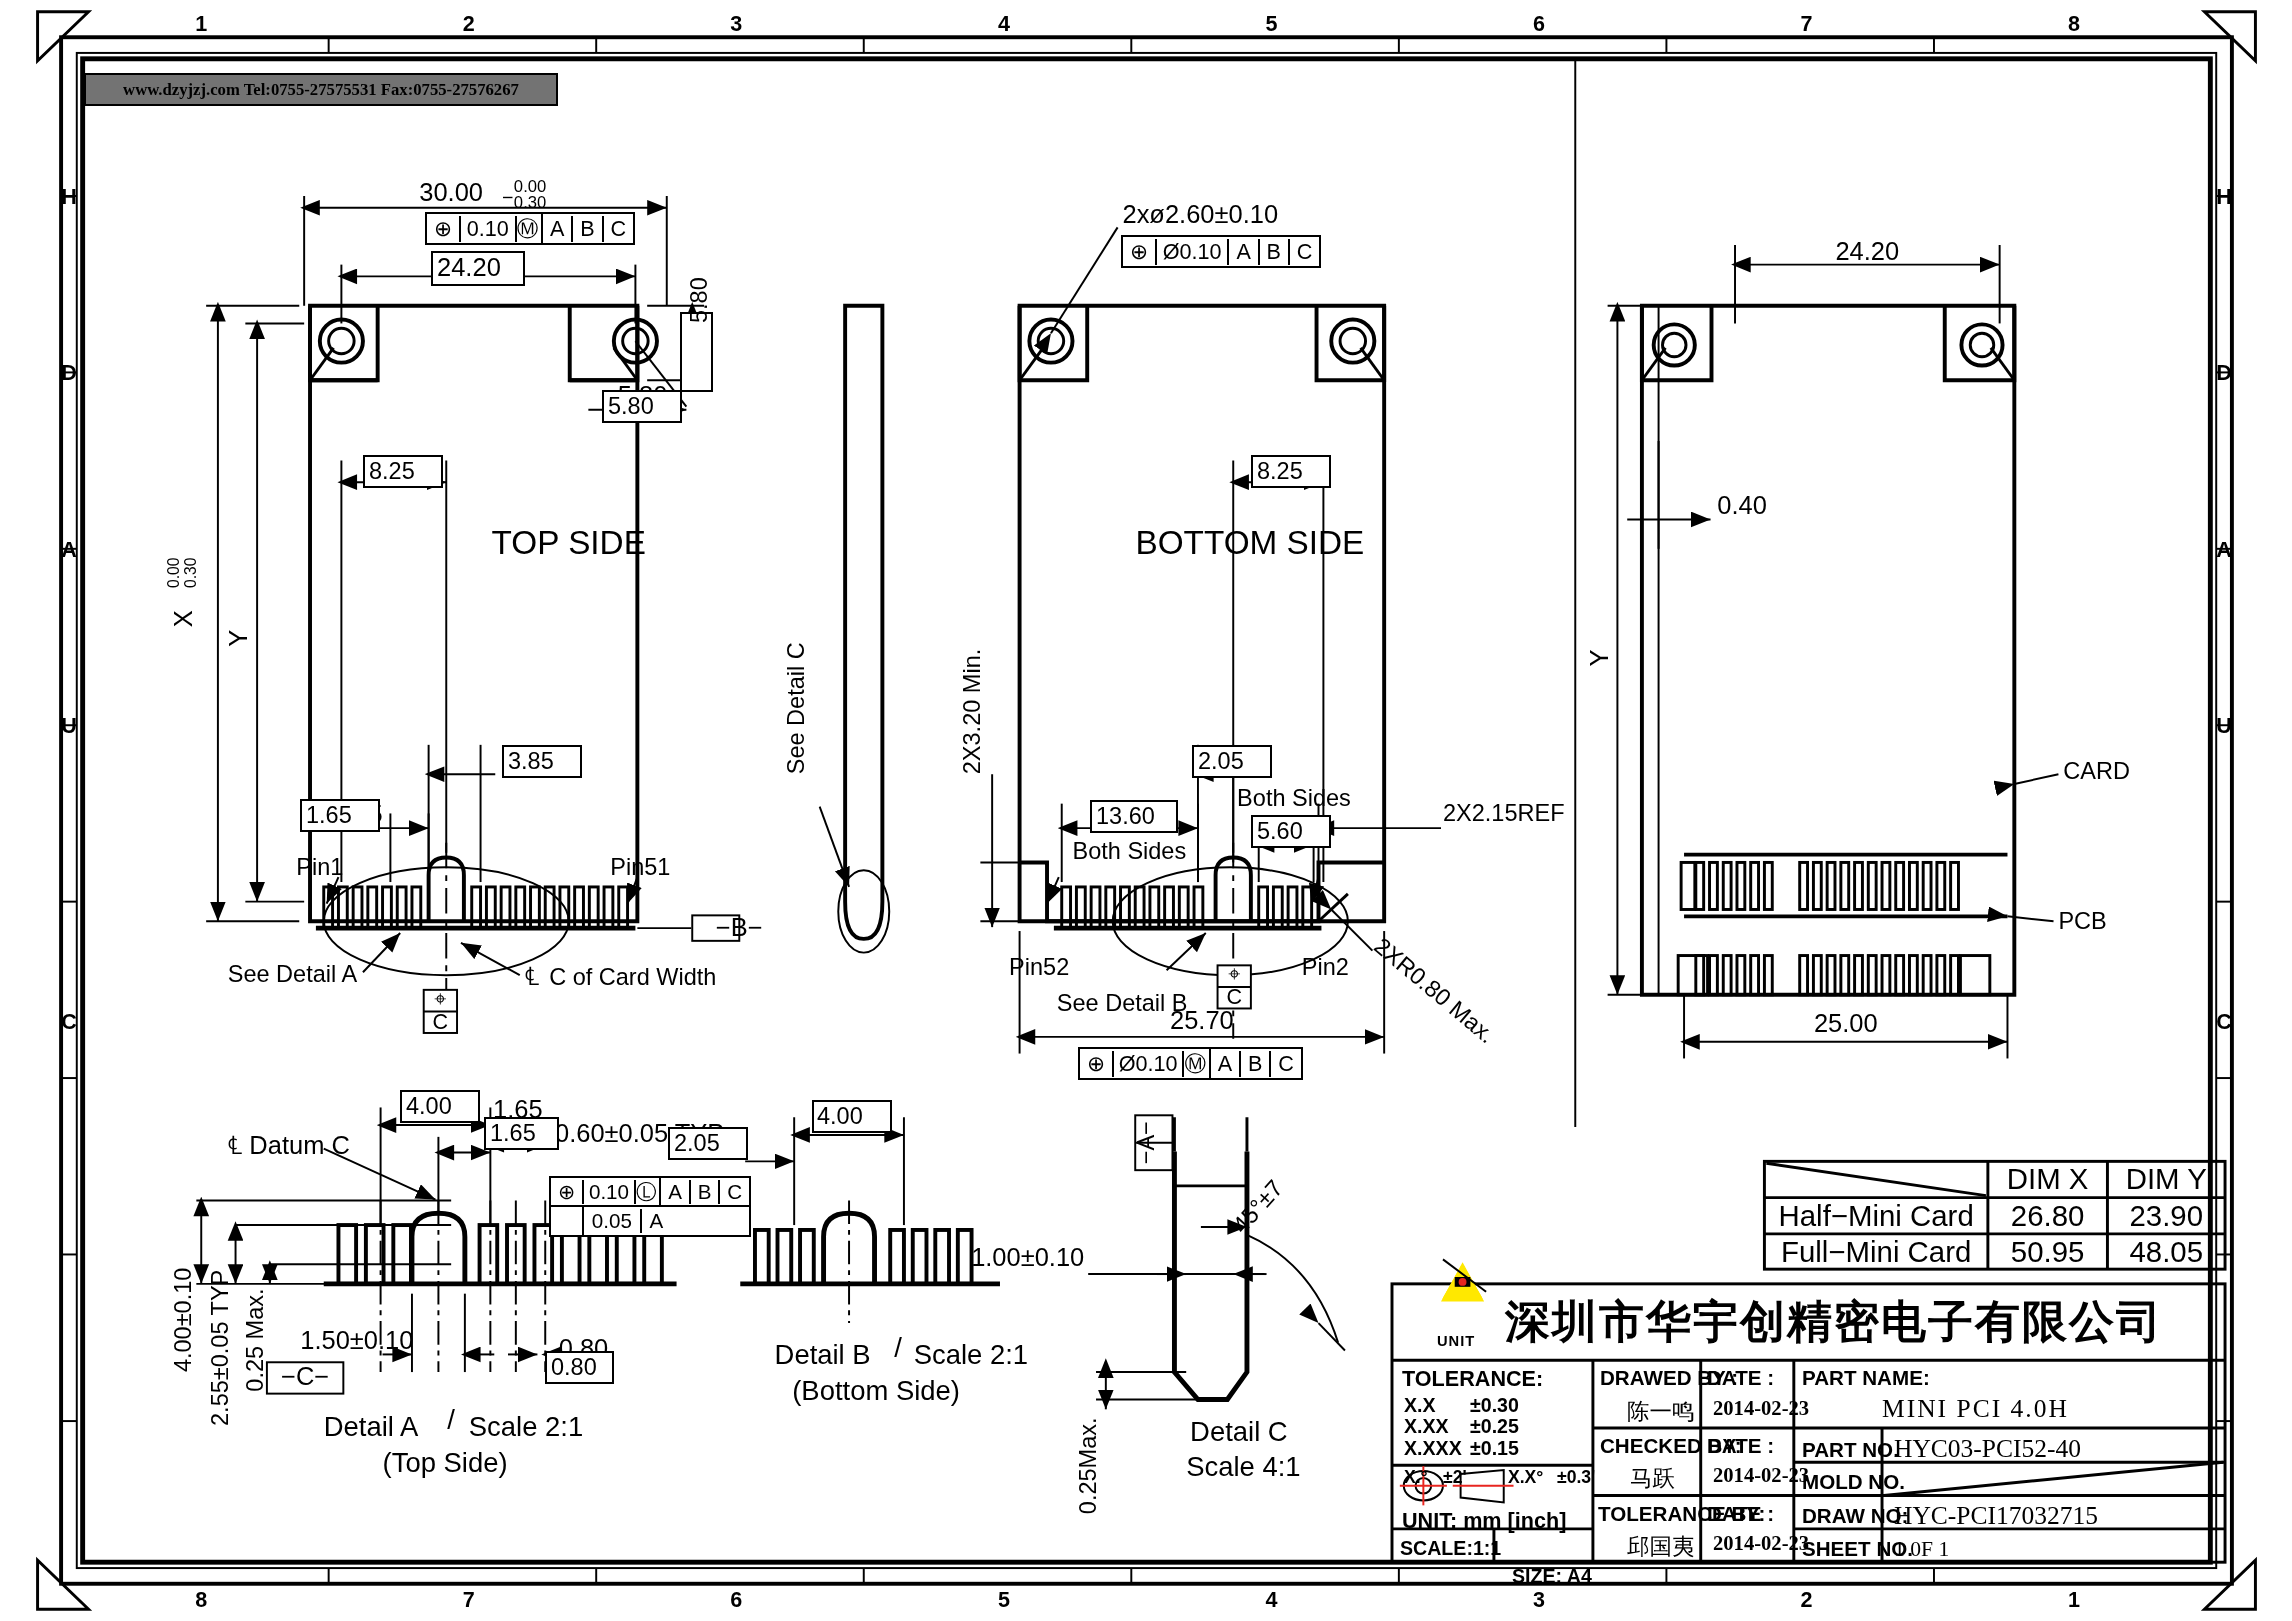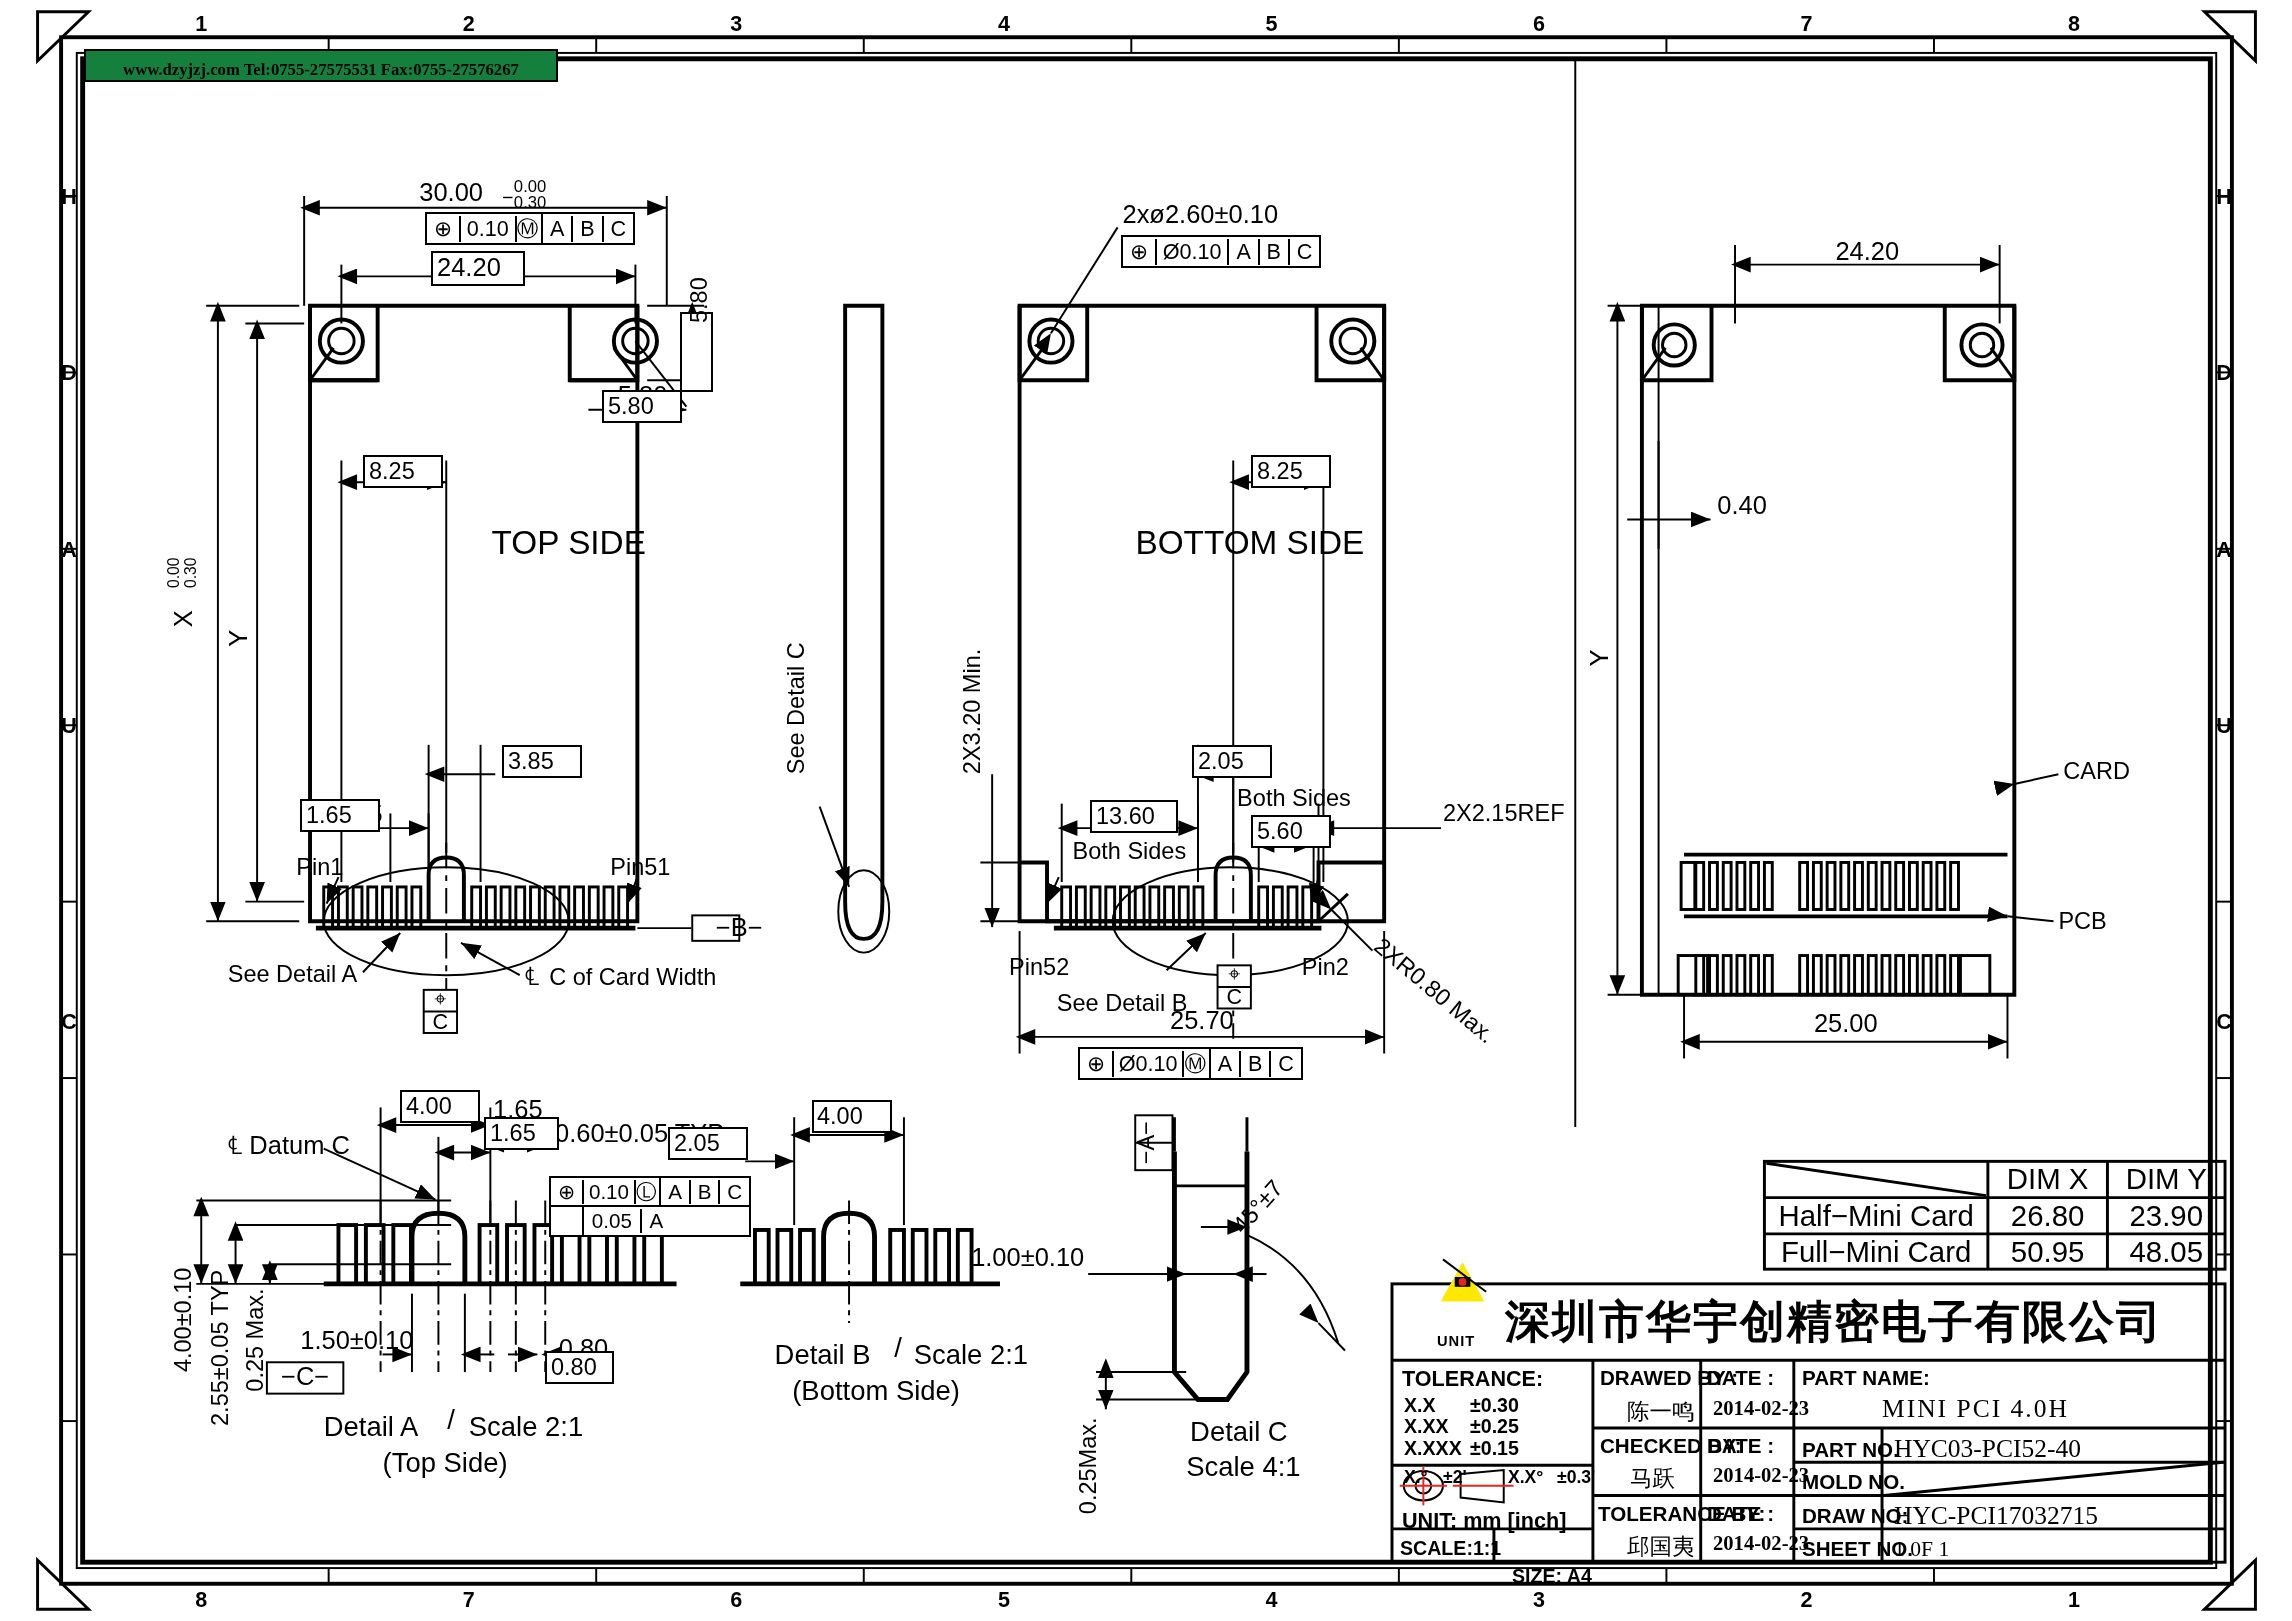--- a/index.html
+++ b/index.html
@@ -596,7 +596,7 @@
   </g>
 </svg>
 
-<div style="position:absolute;left:86;top:49px;left:84px;width:470px;height:29px;border:2.9px solid #000;background:#15803d;display:flex;align-items:flex-end;justify-content:center;">
+<div style="position:absolute;left:86;top:73px;left:84px;width:470px;height:29px;border:2.9px solid #000;background:#737373;display:flex;align-items:center;justify-content:center;">
   <span style="font-family:'Liberation Serif',serif;font-weight:bold;font-size:16.7px;white-space:nowrap;">www.dzyjzj.com  Tel:0755-27575531  Fax:0755-27576267</span>
 </div>
 

